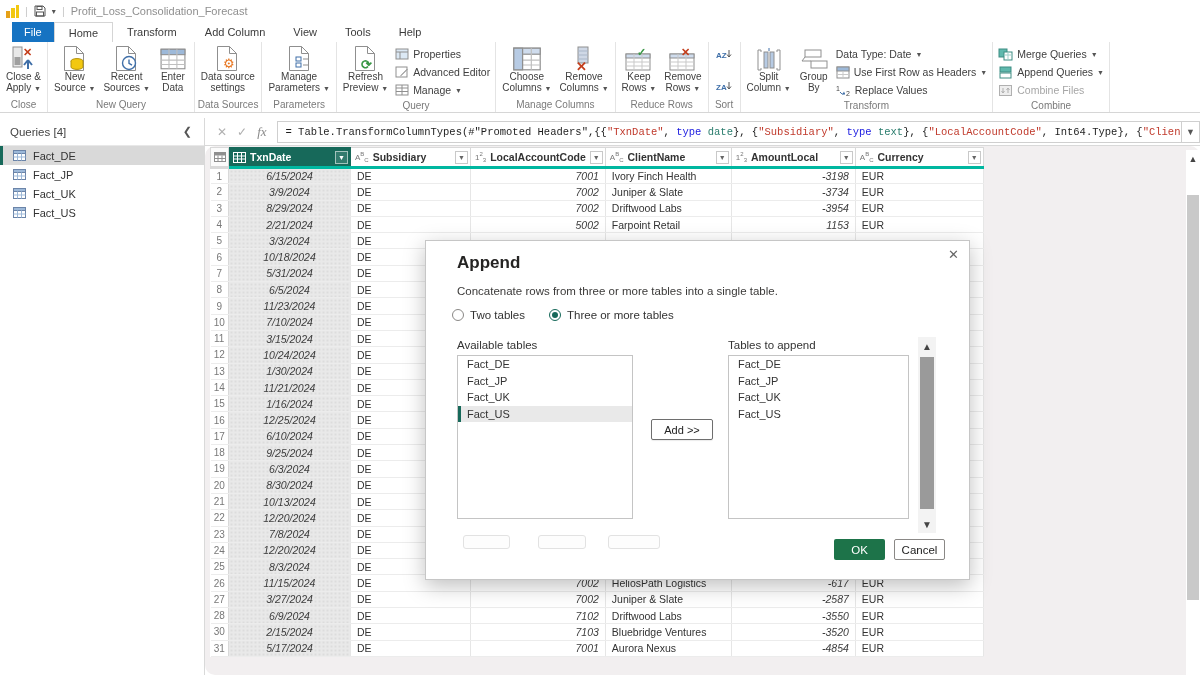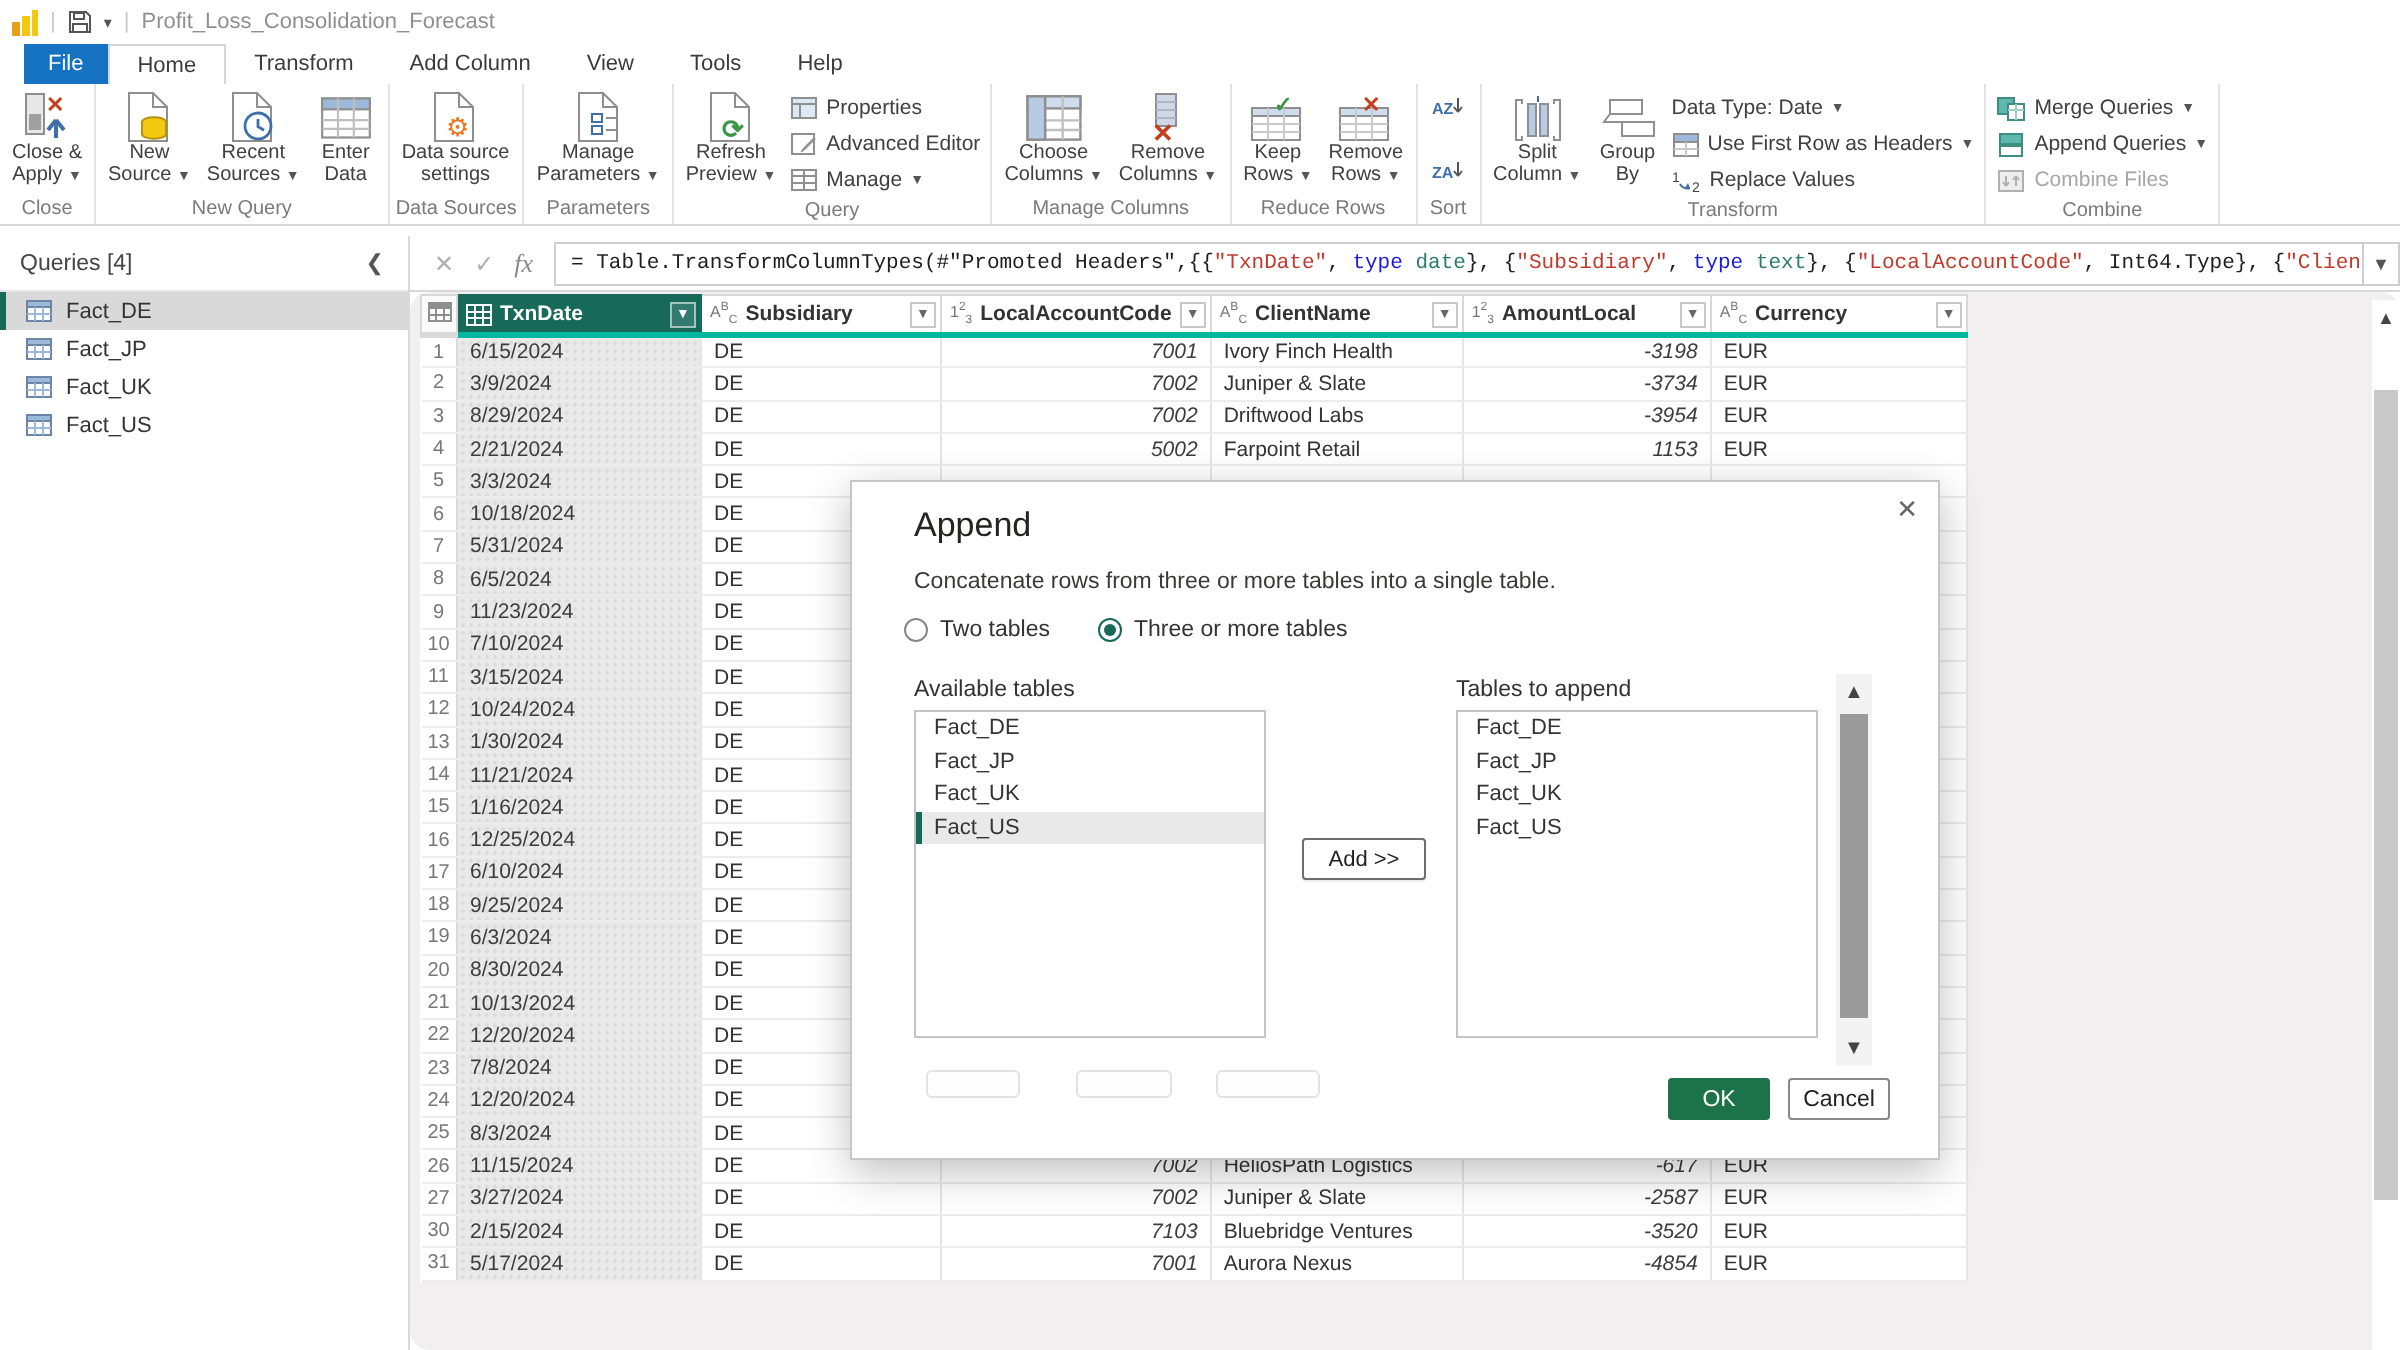--- a/index.html
+++ b/index.html
@@ -69,7 +69,7 @@
   th.selcol .filterbtn { background:rgba(255,255,255,.12); border-color:rgba(255,255,255,.55); color:#fff; }
   td.c { height:16.3px; border-right:1px solid #e6e6e6; border-bottom:1px solid #ececec; font-size:10.5px; color:#333; padding:0 6px; }
   td.rownum { color:#787878; font-size:10px; text-align:center; padding:0 2px; border-right:1px solid #d9d9d9; background:#fff; }
-  td.datecell { background-color:#e9e9e9; background-image:radial-gradient(#dcdcdc 0.8px, transparent 0.8px); background-size:4px 4px; text-align:left; color:#3c3c3c; }
+  td.datecell { background-color:#e9e9e9; background-image:radial-gradient(#dcdcdc 0.8px, transparent 0.8px); background-size:4px 4px; font-style:italic; text-align:center; color:#3c3c3c; }
   td.numcell { font-style:italic; text-align:right; color:#3c3c3c; }
 
   

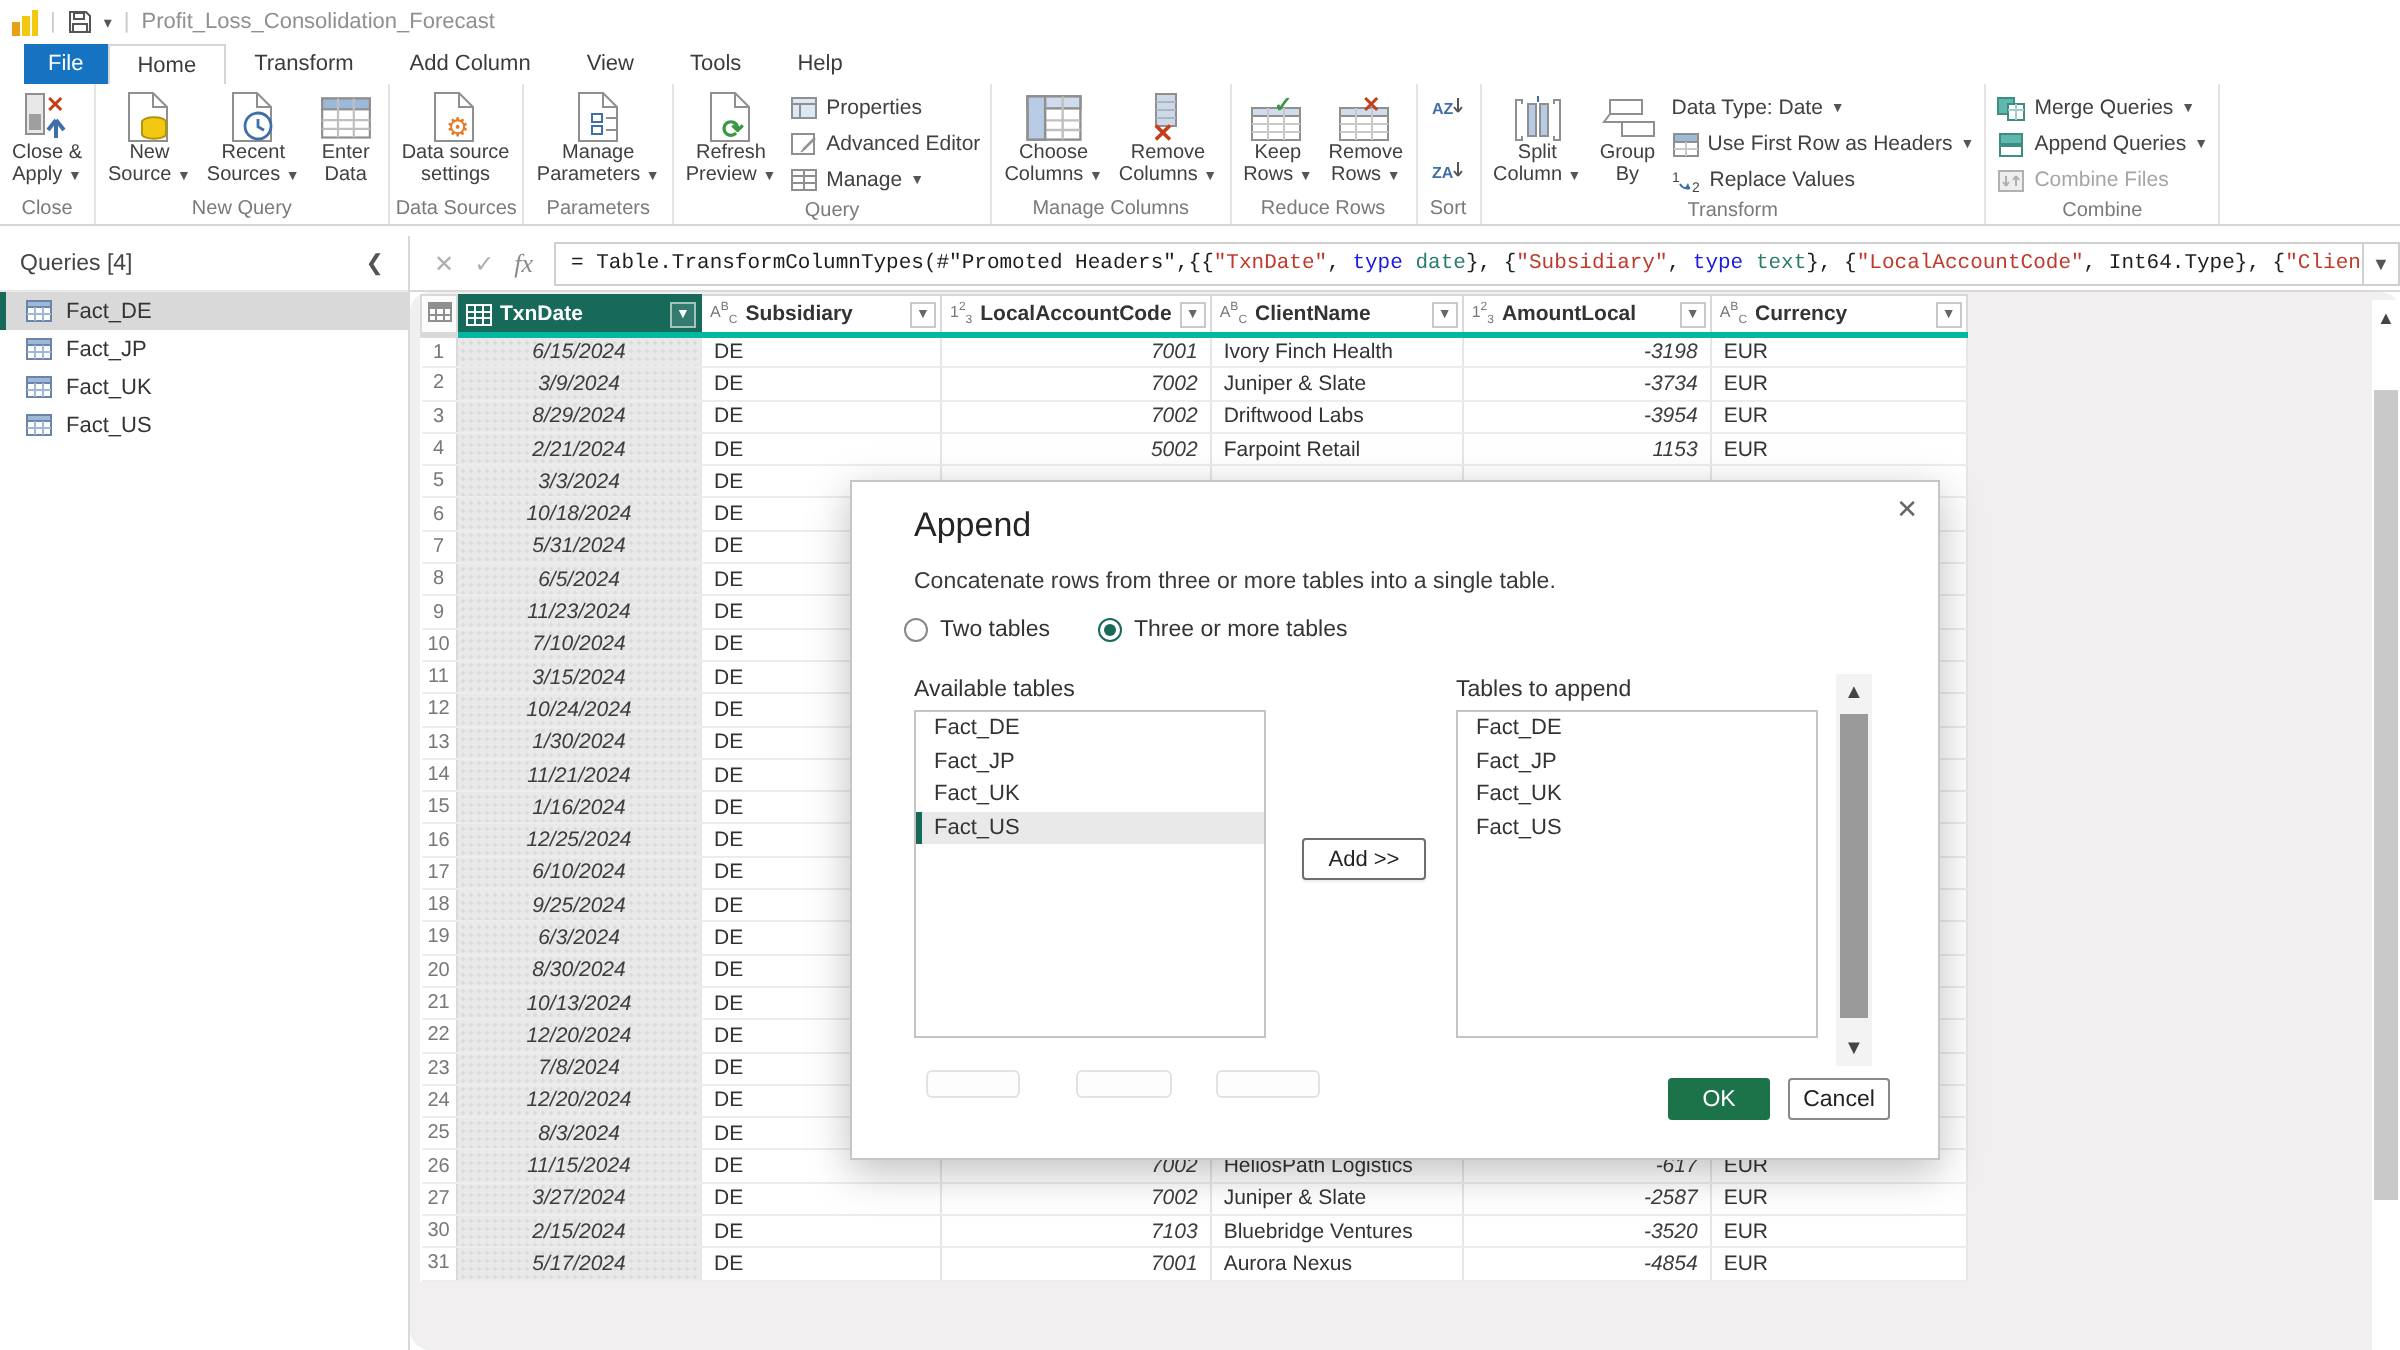--- a/index.html
+++ b/index.html
@@ -80,7 +80,7 @@
   
   .dialog { position:absolute; left:425px; top:240px; width:545px; height:340px; background:#fff; border:1px solid #c6c6c6; box-shadow:0 6px 20px rgba(0,0,0,.25); z-index:20; }
   .dlg-close { position:absolute; top:6px; right:10px; font-size:13px; color:#666; }
-  .dlg-title { position:absolute; left:31px; top:12px; font-size:17px; font-weight:400; color:#252423; }
+  .dlg-title { position:absolute; left:31px; top:12px; font-size:17px; font-weight:700; color:#252423; }
   .dlg-desc { position:absolute; left:31px; top:44px; font-size:11.5px; color:#3b3a39; }
   .dlg-radios { position:absolute; left:26px; top:68px; display:flex; gap:24px; font-size:11.5px; color:#333; align-items:center; }
   .radio { display:flex; align-items:center; gap:6px; }

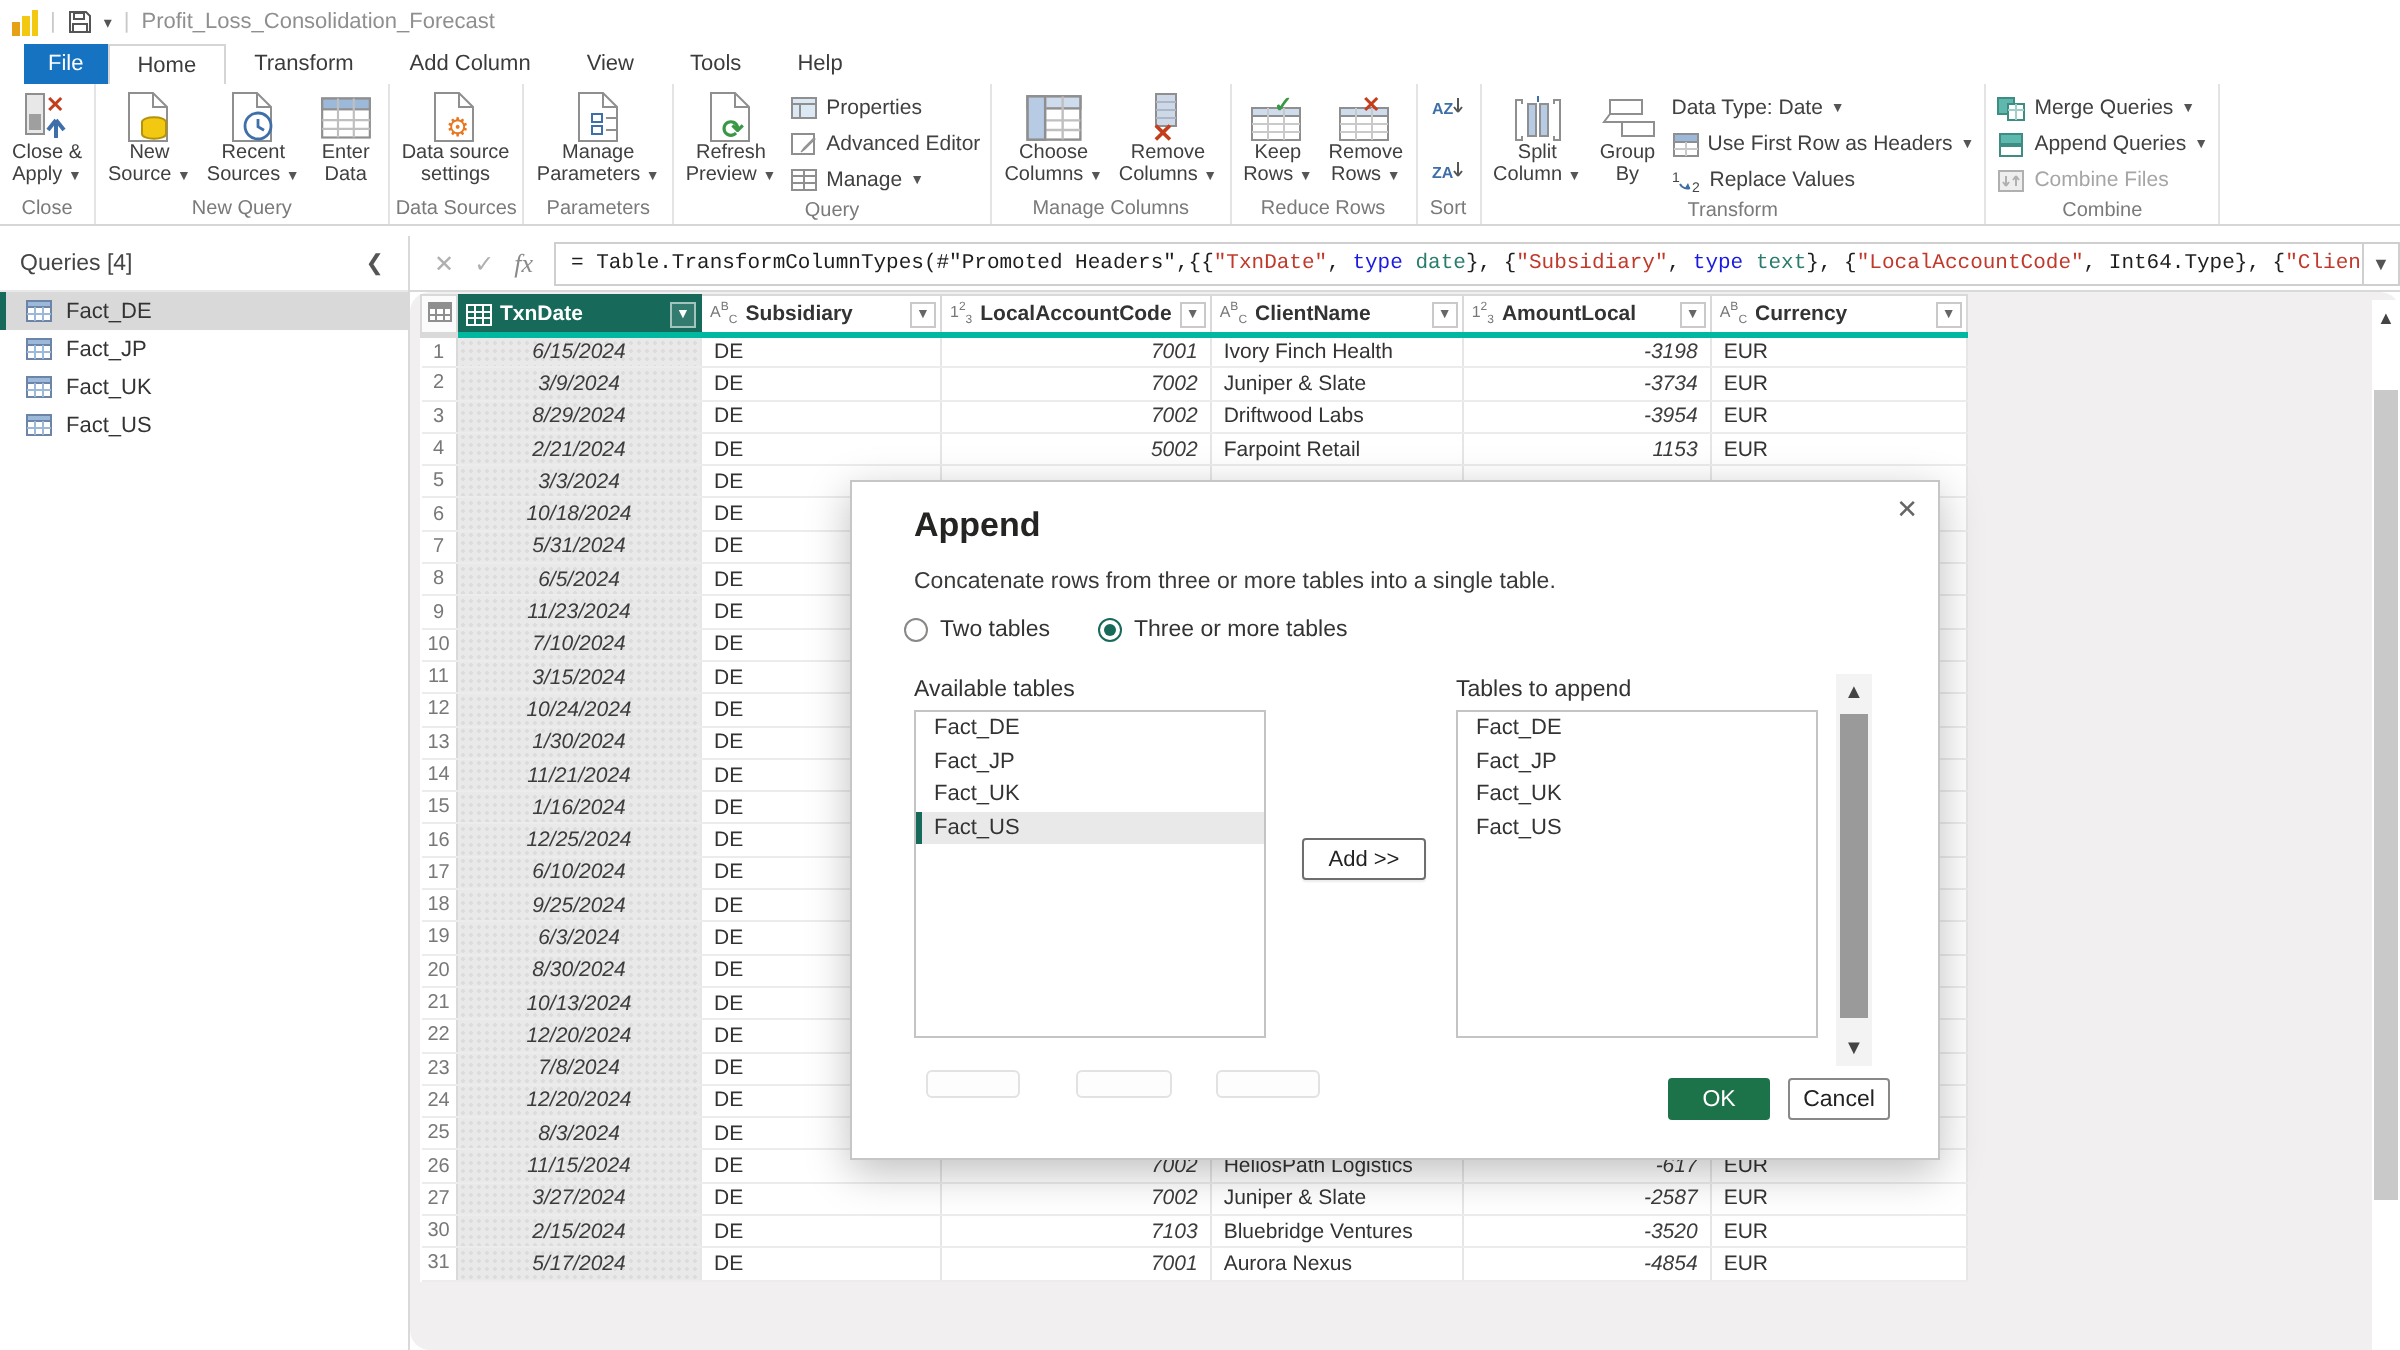--- a/index.html
+++ b/index.html
@@ -840,6 +840,15 @@
             <td class="c">EUR</td>
           </tr>
           <tr>
+            <td class="c rownum">28</td>
+            <td class="c datecell">6/9/2024</td>
+            <td class="c">DE</td>
+            <td class="c numcell">7102</td>
+            <td class="c">Driftwood Labs</td>
+            <td class="c numcell">-3550</td>
+            <td class="c">EUR</td>
+          </tr>
+          <tr>
             <td class="c rownum">30</td>
             <td class="c datecell">2/15/2024</td>
             <td class="c">DE</td>

